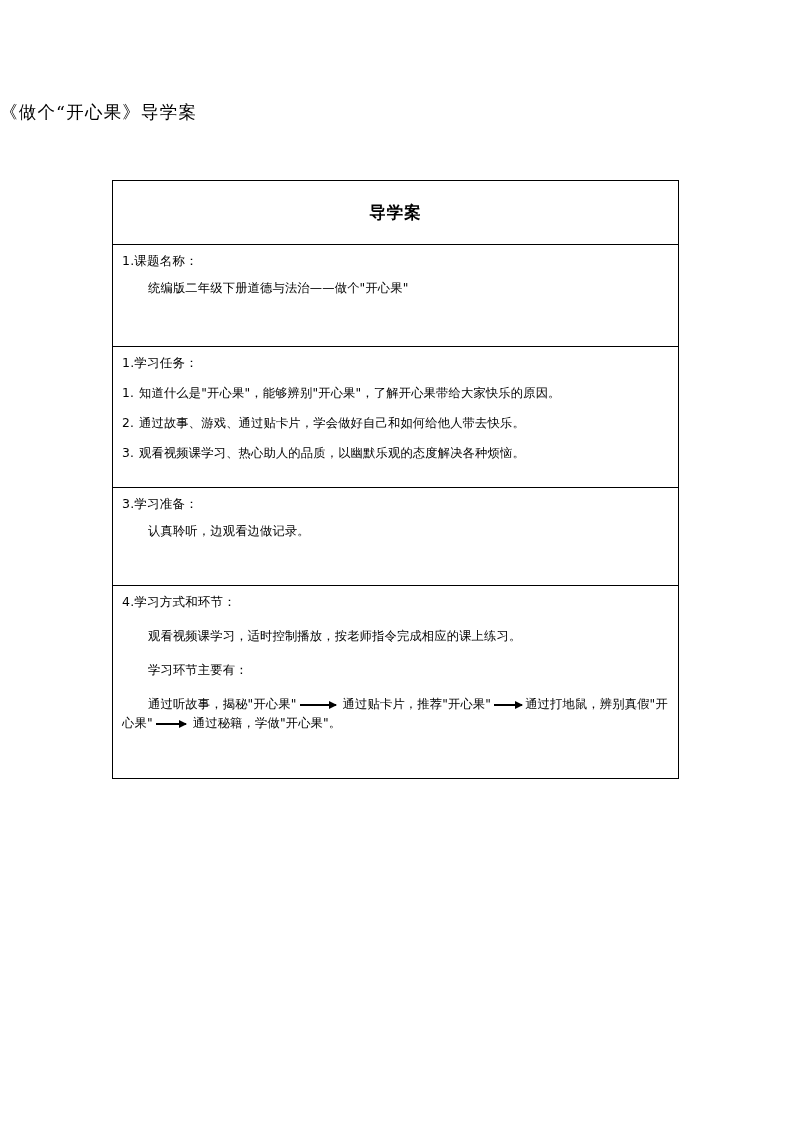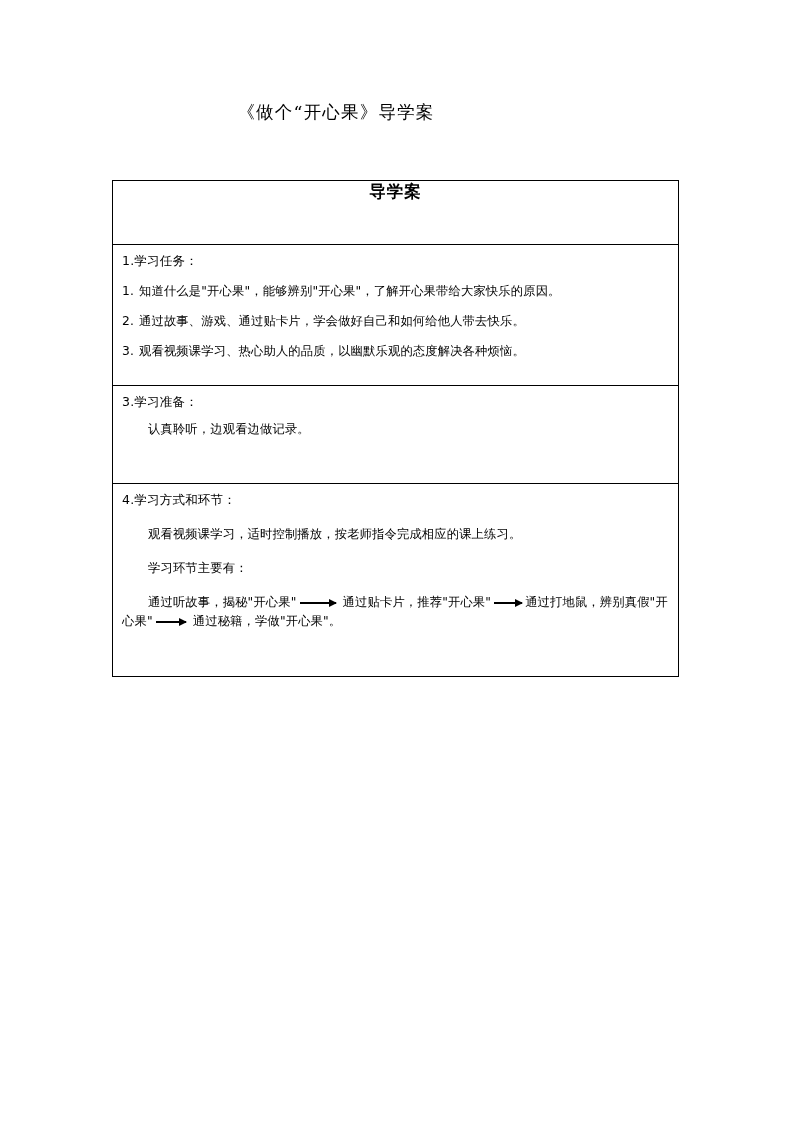--- a/index.html
+++ b/index.html
@@ -29,7 +29,6 @@
     left: 0;
     top: 100px;
     width: 672px;
-    text-align: center;
     font-size: 17.5px;
     letter-spacing: 1.2px;
     font-family: "DejaVu Serif", "Liberation Serif", serif;

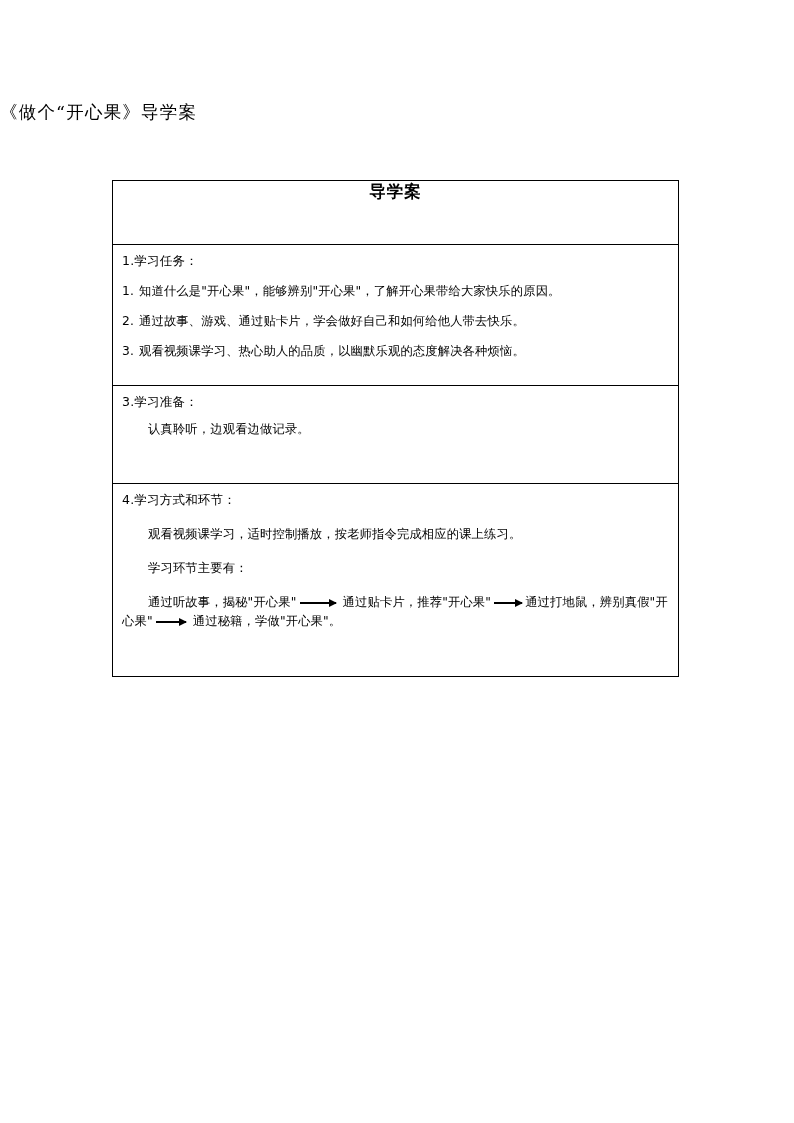--- a/index.html
+++ b/index.html
@@ -60,7 +60,7 @@
   .hdr-cell .cell-inner {
     height: 63px;
     display: flex;
-    align-items: flex-start;
+    align-items: center;
     justify-content: center;
     padding: 0;
   }

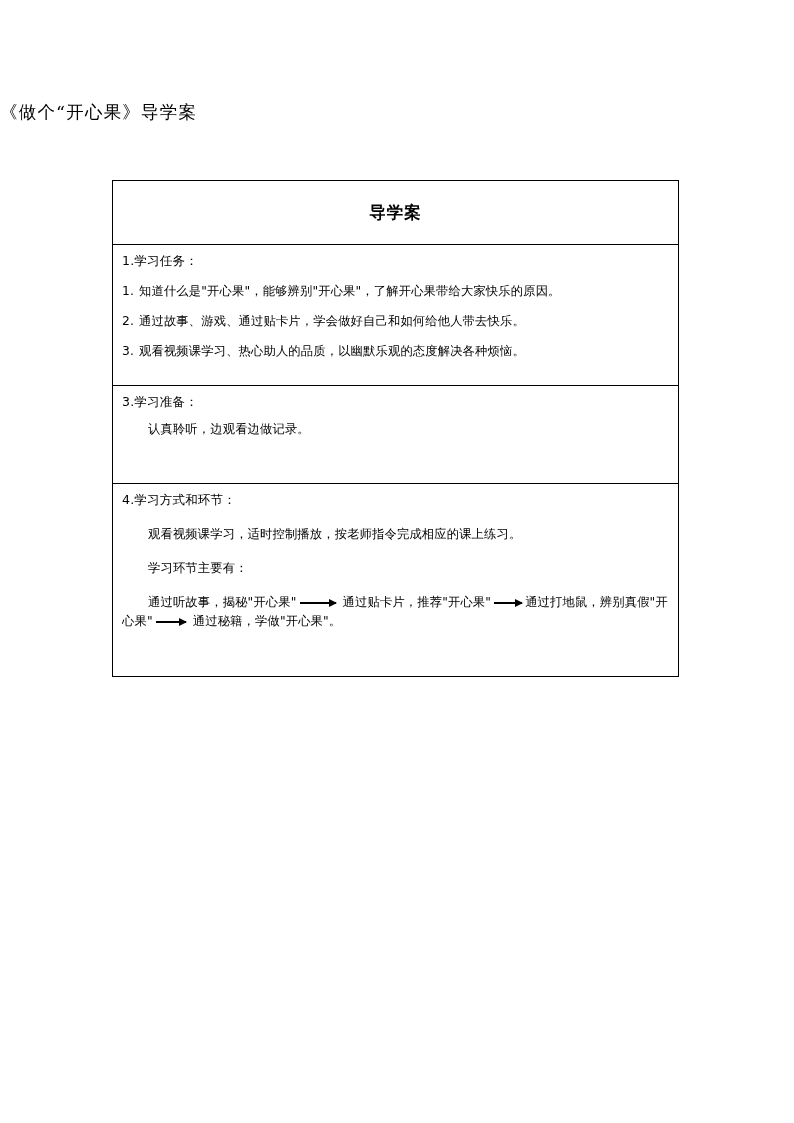--- a/index.html
+++ b/index.html
@@ -165,6 +165,14 @@
         </td>
       </tr>
 
+      <tr class="r1">
+        <td>
+          <div class="cell-inner">
+            <p class="row-label">1.课题名称：</p>
+            <p class="para indent spaced-sm">统编版二年级下册道德与法治——做个"开心果"</p>
+          </div>
+        </td>
+      </tr>
 
       <tr class="r2">
         <td>

